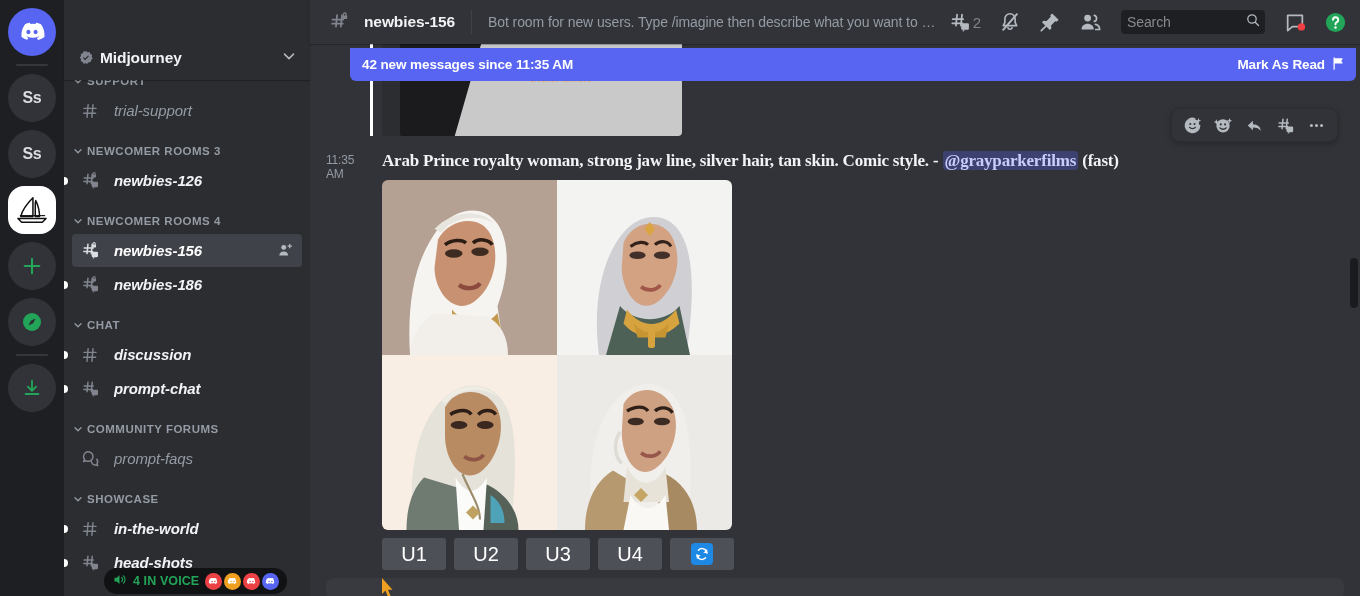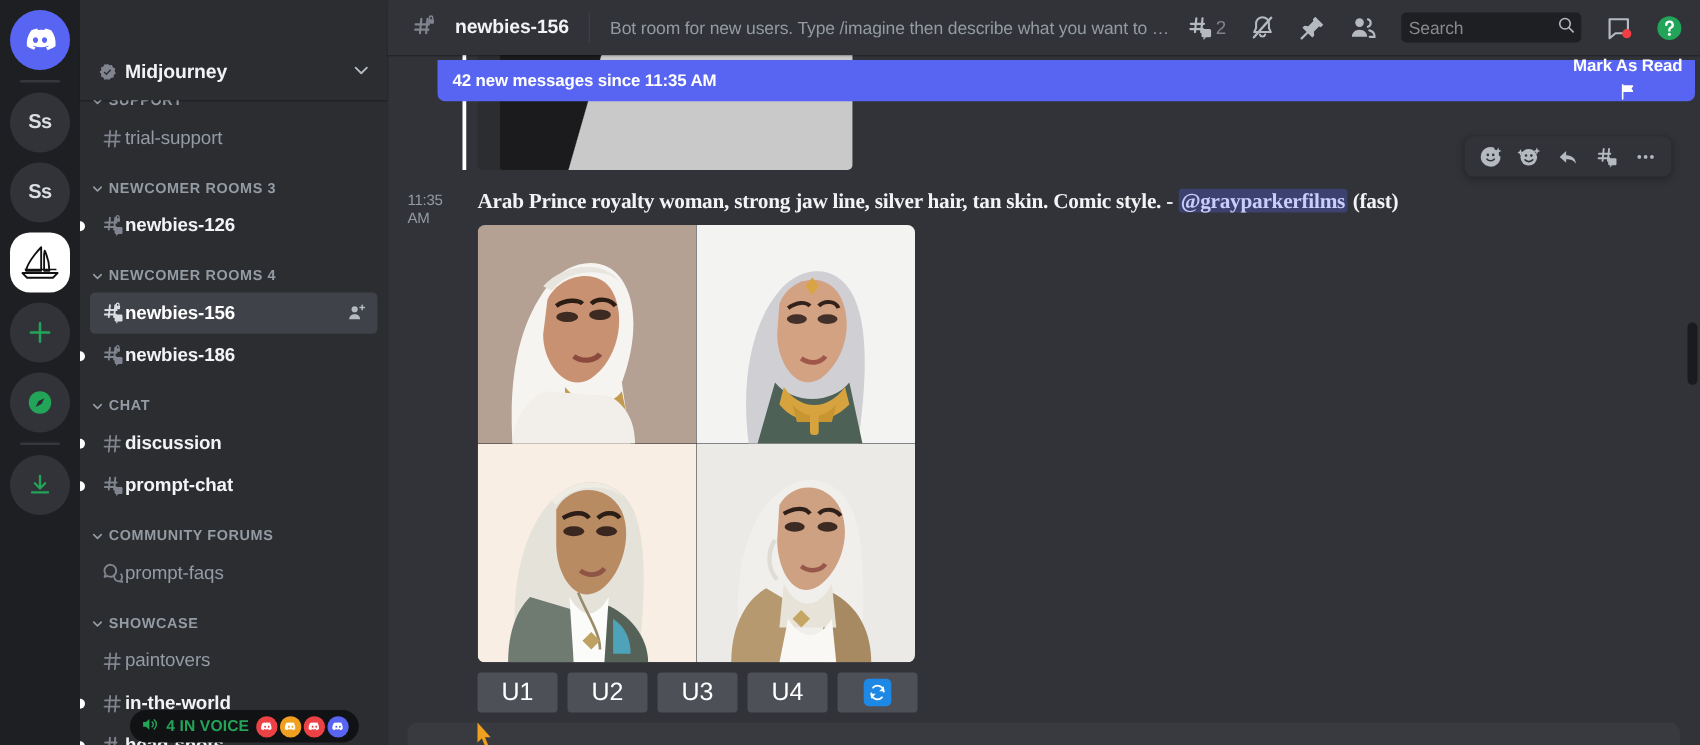--- a/index.html
+++ b/index.html
@@ -125,7 +125,7 @@
     margin-left: 36px;
   }
   .newbar .spacer { flex: 1; }
-  .newbar .mark { display: flex; align-items: center; gap: 6px; font-size: 13.5px; font-weight: 600; flex-direction: column; }
+  .newbar .mark { display: flex; align-items: center; gap: 6px; font-size: 13.5px; font-weight: 600; }
 
   
   .scroller { flex: 1; overflow: hidden; position: relative; }

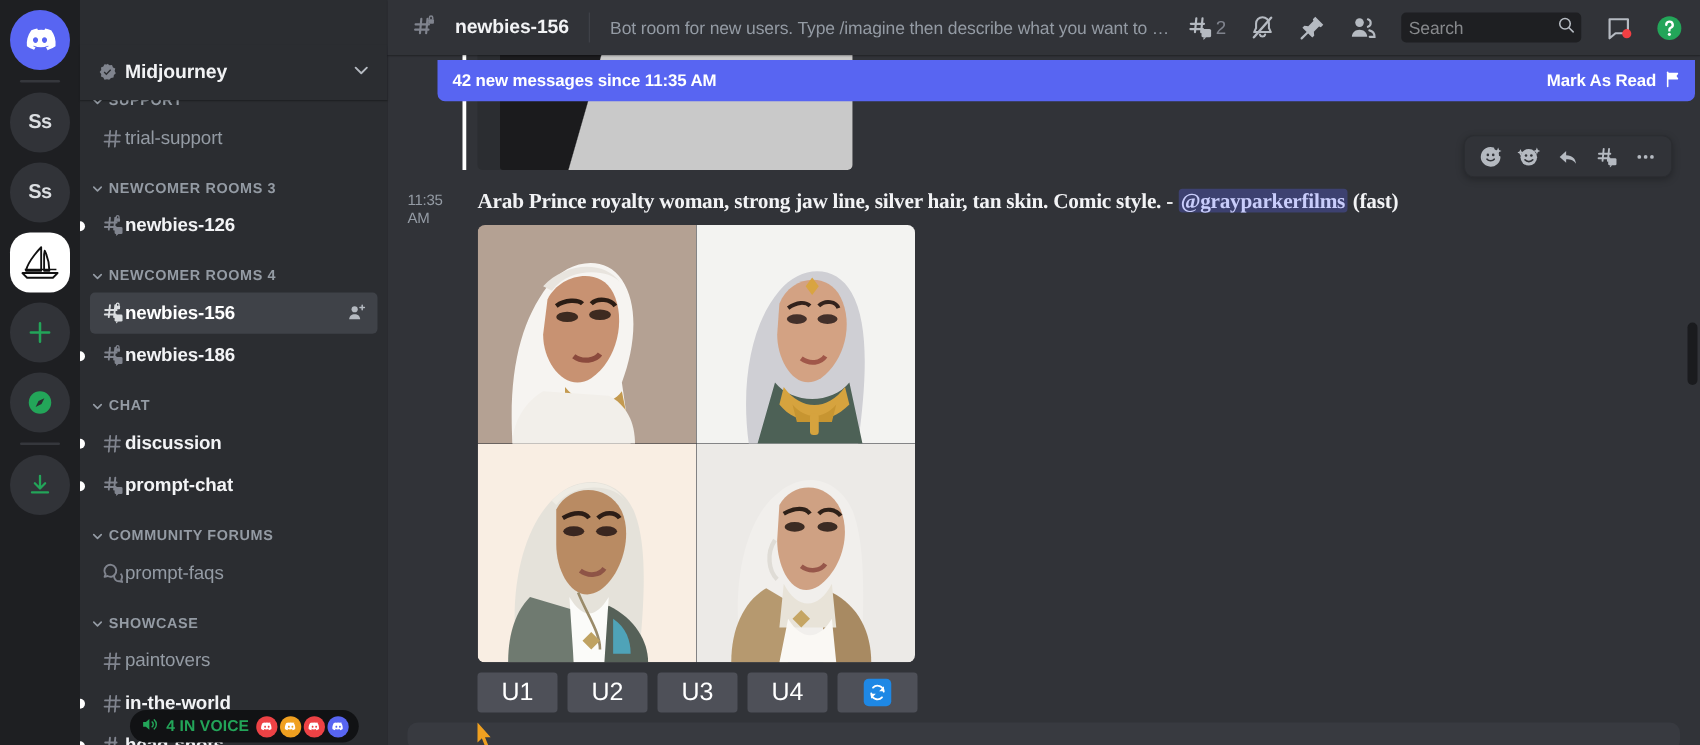--- a/index.html
+++ b/index.html
@@ -61,9 +61,9 @@
   }
   .cat .chev { flex: 0 0 12px; display: flex; align-items: center; }
   .chan {
-    display: flex; align-items: center; gap: 0;
+    display: flex; align-items: center; gap: 14px;
     height: 33px; margin: 1px 8px 0 8px; padding: 0 8px;
-    border-radius: 4px; color: #949ba4; position: relative;
+    border-radius: 4px; color: #949ba4; position: relative; font-style: italic;
   }
   .chan .c-icon { flex: 0 0 20px; height: 20px; display: flex; align-items: center; justify-content: center; }
   .chan .c-name {

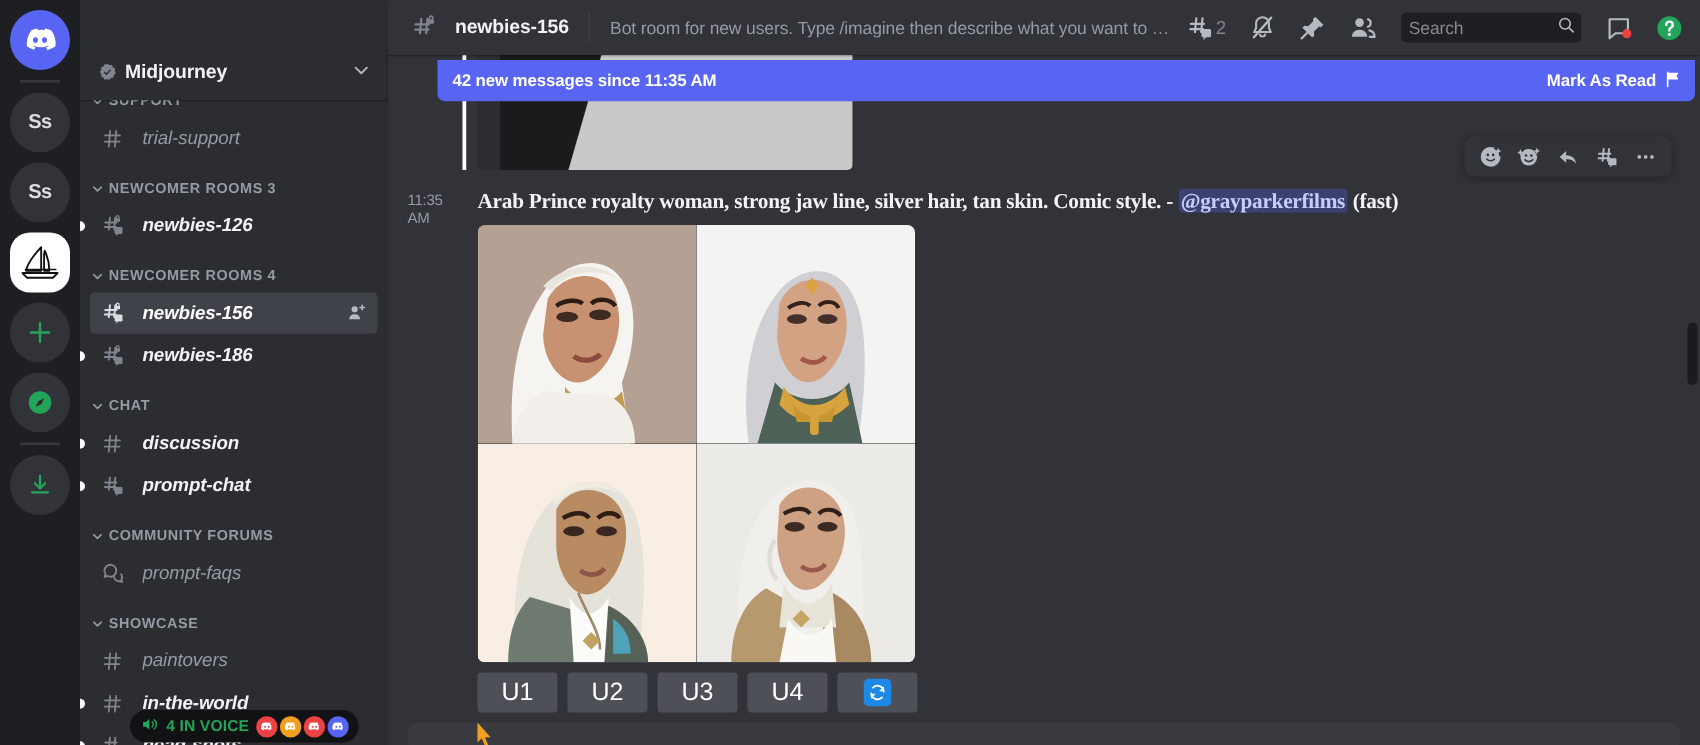--- a/index.html
+++ b/index.html
@@ -405,14 +405,6 @@
             </svg>
         </span>
         <span>SHOWCASE</span>
-      </div>
-      <div class="chan">
-        <span class="c-icon">
-          <svg width="18" height="18" viewBox="0 0 24 24">
-              <path d="M9.5 3.5 8 20.5M16 3.5 14.5 20.5M4 8.5h16M3.5 15h16" stroke="#80848e" stroke-width="1.9" stroke-linecap="round"></path>
-            </svg>
-        </span>
-        <span class="c-name">paintovers</span>
       </div>
       <div class="chan unread">
         <span class="unread-dot"></span>

